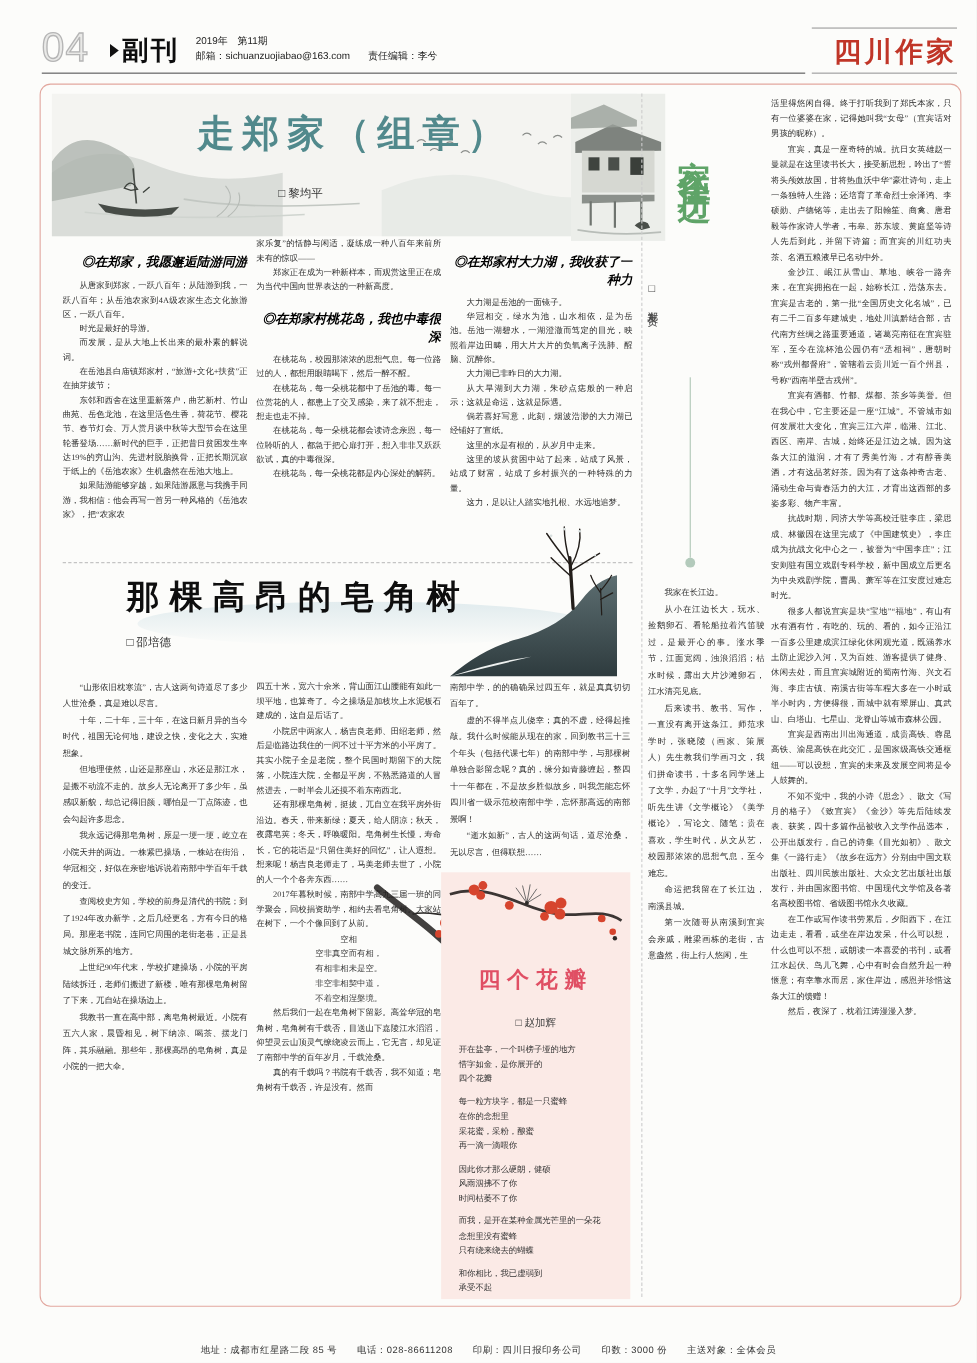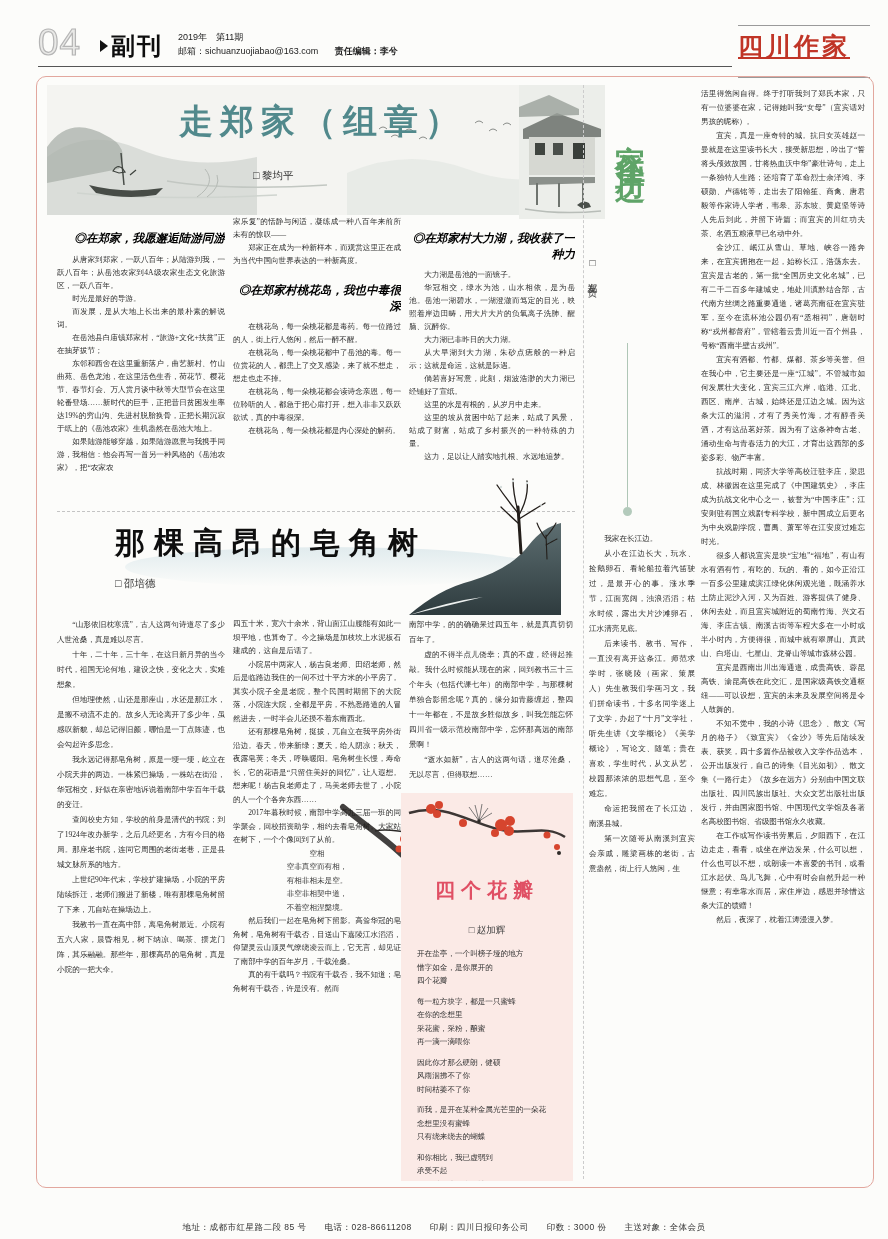--- a/index.html
+++ b/index.html
@@ -15,7 +15,7 @@
   .folio-name{font-size:24px;font-weight:bold;letter-spacing:2px;color:#0d0d0d;}
   .issue{position:absolute;left:178px;top:30px;font-size:9px;color:#222;line-height:1.6;
          font-family:"Liberation Sans",sans-serif;}
-  .issue .ed{margin-left:14px;font-weight:bold;}
+  .issue .ed{margin-left:14px;font-weight:normal;}
   .masthead{position:absolute;right:18px;top:25px;width:132px;text-align:left;color:#c03527;
             font-size:25px;font-weight:bold;letter-spacing:3px;padding:4px 0 14px;
             border-top:1px solid #9a9a9a;border-bottom:1px solid #9a9a9a;font-family:"DejaVu Serif",serif;text-decoration:underline;}

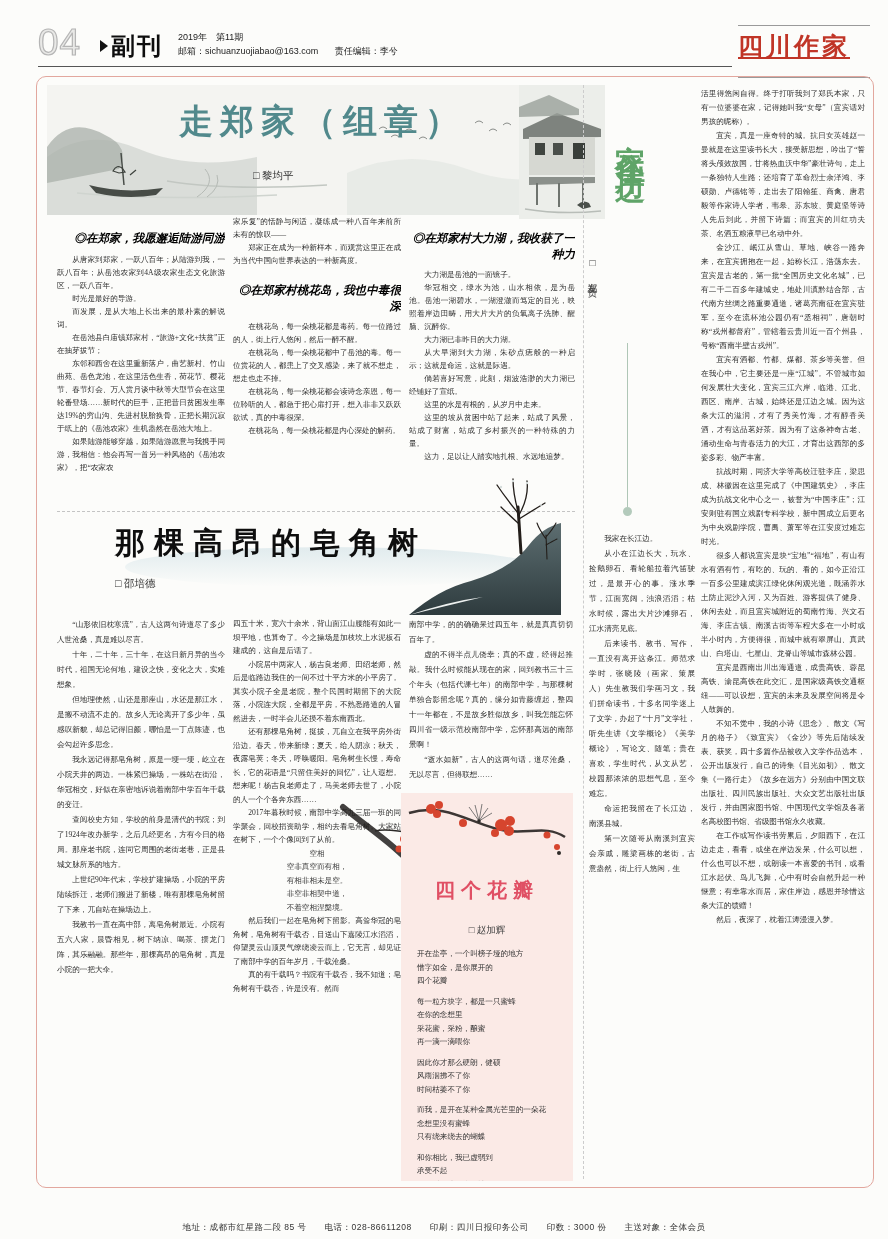--- a/index.html
+++ b/index.html
@@ -16,9 +16,9 @@
   .issue{position:absolute;left:178px;top:30px;font-size:9px;color:#222;line-height:1.6;
          font-family:"Liberation Sans",sans-serif;}
   .issue .ed{margin-left:14px;font-weight:normal;}
-  .masthead{position:absolute;right:18px;top:25px;width:132px;text-align:left;color:#c03527;
-            font-size:25px;font-weight:bold;letter-spacing:3px;padding:4px 0 14px;
-            border-top:1px solid #9a9a9a;border-bottom:1px solid #9a9a9a;font-family:"DejaVu Serif",serif;text-decoration:underline;}
+  .masthead{position:absolute;right:18px;top:25px;width:132px;text-align:right;color:#c03527;
+            font-size:25px;font-weight:bold;letter-spacing:3px;padding:4px 0 3px;
+            border-top:1px solid #9a9a9a;border-bottom:1px solid #9a9a9a;font-family:"DejaVu Serif",serif;}
   .header-rule{position:absolute;left:38px;top:66px;width:694px;border-top:1.5px solid #555;}
 
   

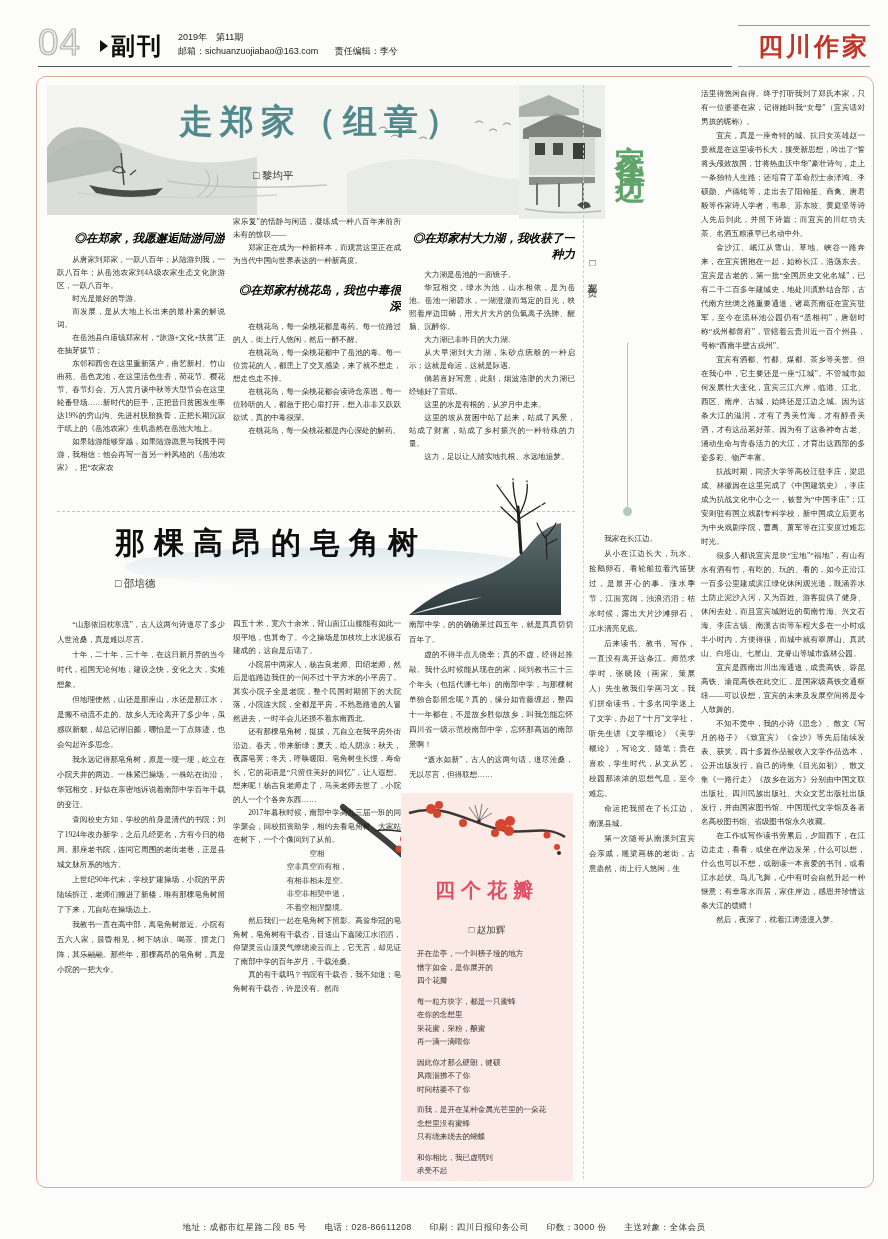--- a/index.html
+++ b/index.html
@@ -150,7 +150,7 @@
         <p class="noindent">家乐复”的恬静与闲适，凝练成一种八百年来前所未有的惊叹——</p>
         <p>郑家正在成为一种新样本，而观赏这里正在成为当代中国向世界表达的一种新高度。</p>
         <p class="subhead">◎在郑家村桃花岛，我也中毒很深</p>
-        <p>在桃花岛，每一朵桃花都是毒药。每一位路过的人，街上行人悠闲，然后一醉不醒。</p>
+        <p>在桃花岛，校园那浓浓的思想气息。每一位路过的人，都想用眼睛喝下，然后一醉不醒。</p>
         <p>在桃花岛，每一朵桃花都中了岳池的毒。每一位赏花的人，都患上了交叉感染，来了就不想走，想走也走不掉。</p>
         <p>在桃花岛，每一朵桃花都会读诗念亲恩，每一位聆听的人，都急于把心扉打开，想入非非又跃跃欲试，真的中毒很深。</p>
         <p>在桃花岛，每一朵桃花都是内心深处的解药。</p>

